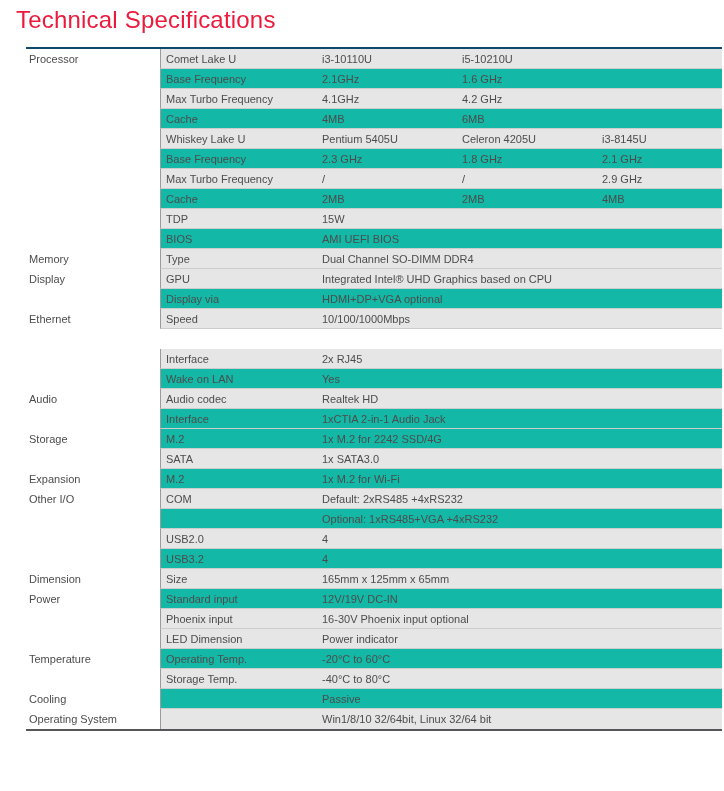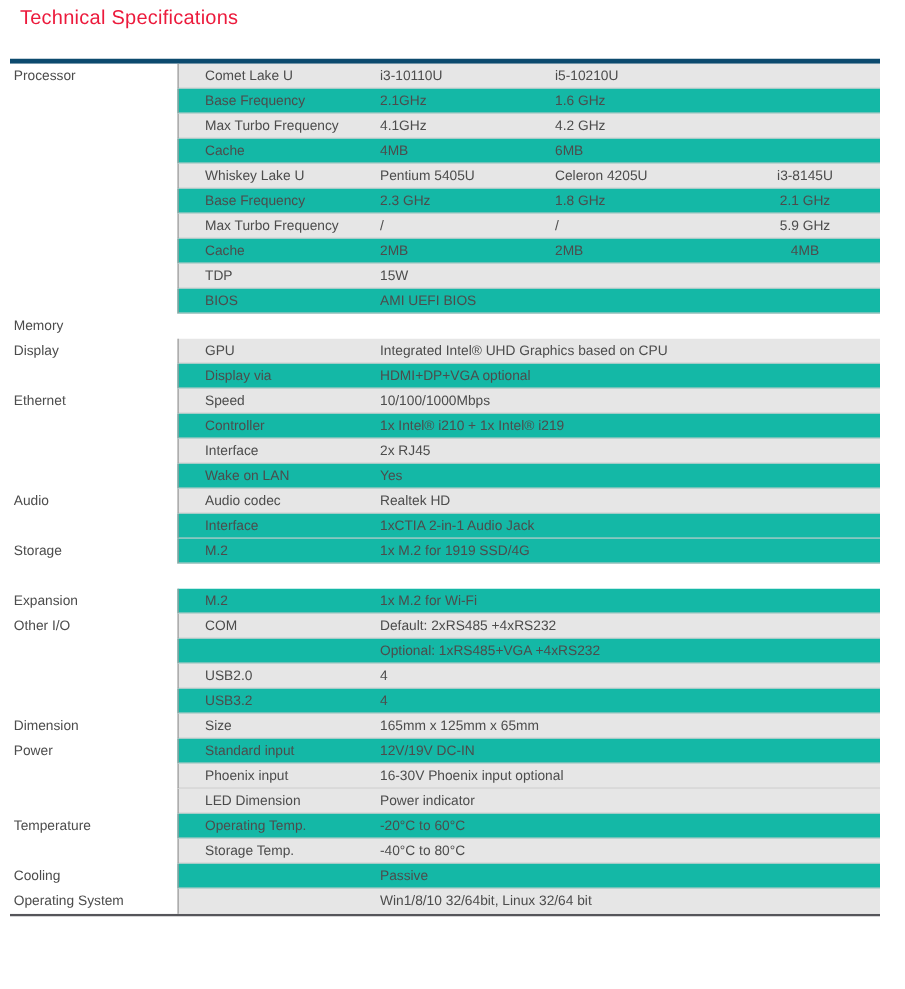--- a/index.html
+++ b/index.html
@@ -19,7 +19,7 @@
     left: 16px;
     top: 6px;
     margin: 0;
-    font-size: 16px;
+    font-size: 24px;
     font-weight: 500;
     color: #ec1a3c;
     letter-spacing: 0.2px;

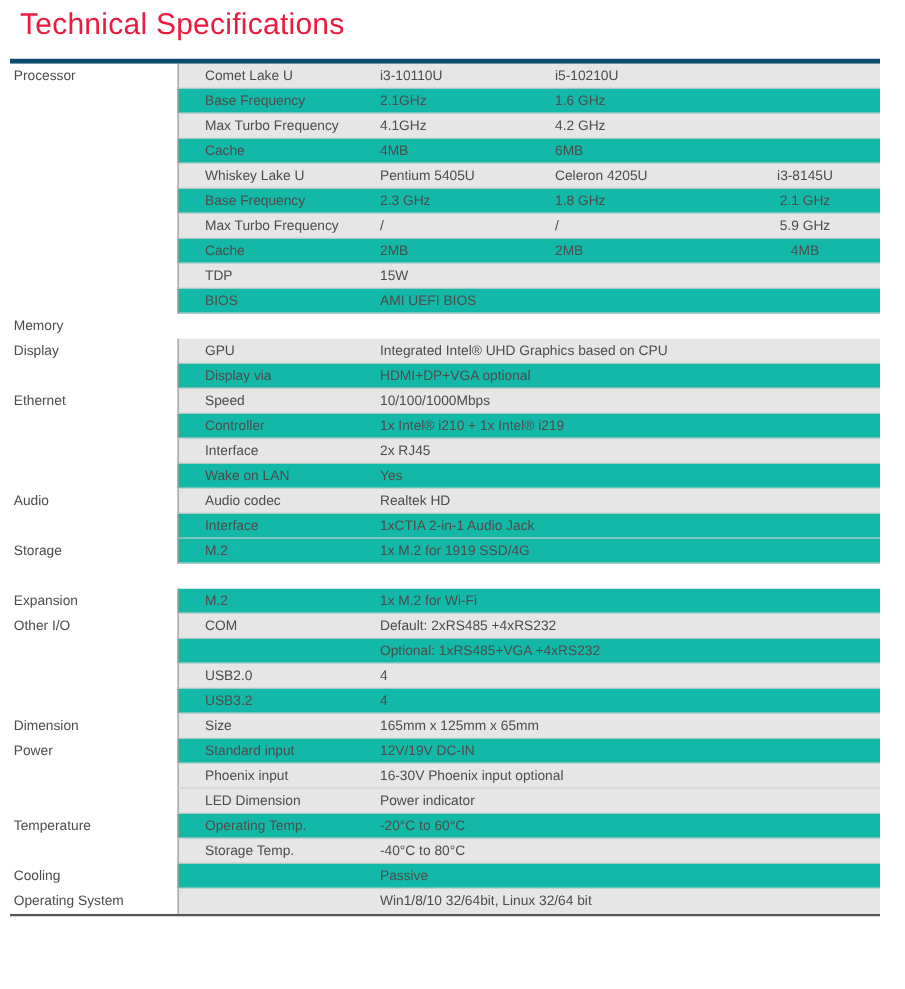--- a/index.html
+++ b/index.html
@@ -26,10 +26,10 @@
   }
   .spec-table {
     position: absolute;
-    left: 8px;
+    left: 26px;
     top: 47px;
     width: 696px;
-    border-top: 4px solid #0c4a6e;
+    border-top: 2px solid #0c4a6e;
     border-bottom: 2px solid #55555a;
     box-sizing: content-box;
   }

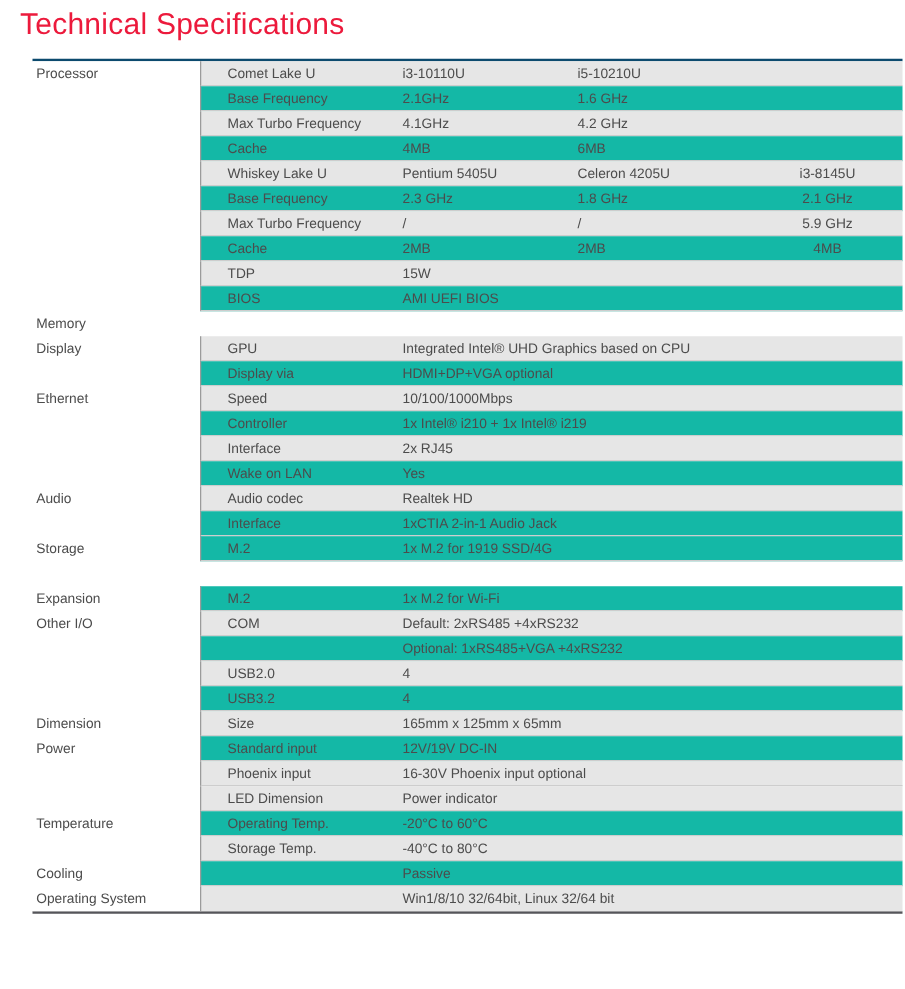--- a/index.html
+++ b/index.html
@@ -66,7 +66,7 @@
   .key {
     width: 157px;
     box-sizing: border-box;
-    padding-left: 21px;
+    padding-left: 5px;
     font-size: 11px;
     color: #4c4c4c;
     white-space: nowrap;

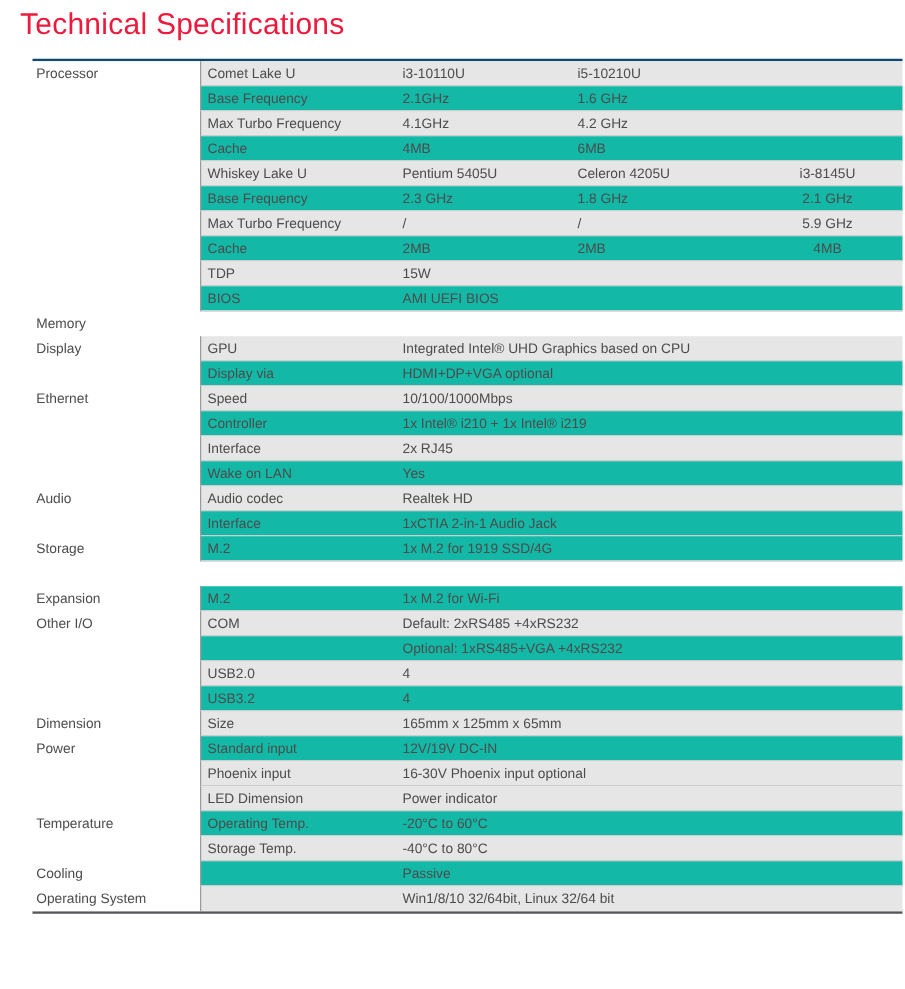--- a/index.html
+++ b/index.html
@@ -84,7 +84,6 @@
   .val:last-child {
     flex: 1;
     width: auto;
-    text-align: center;
   }
 </style>
 </head>

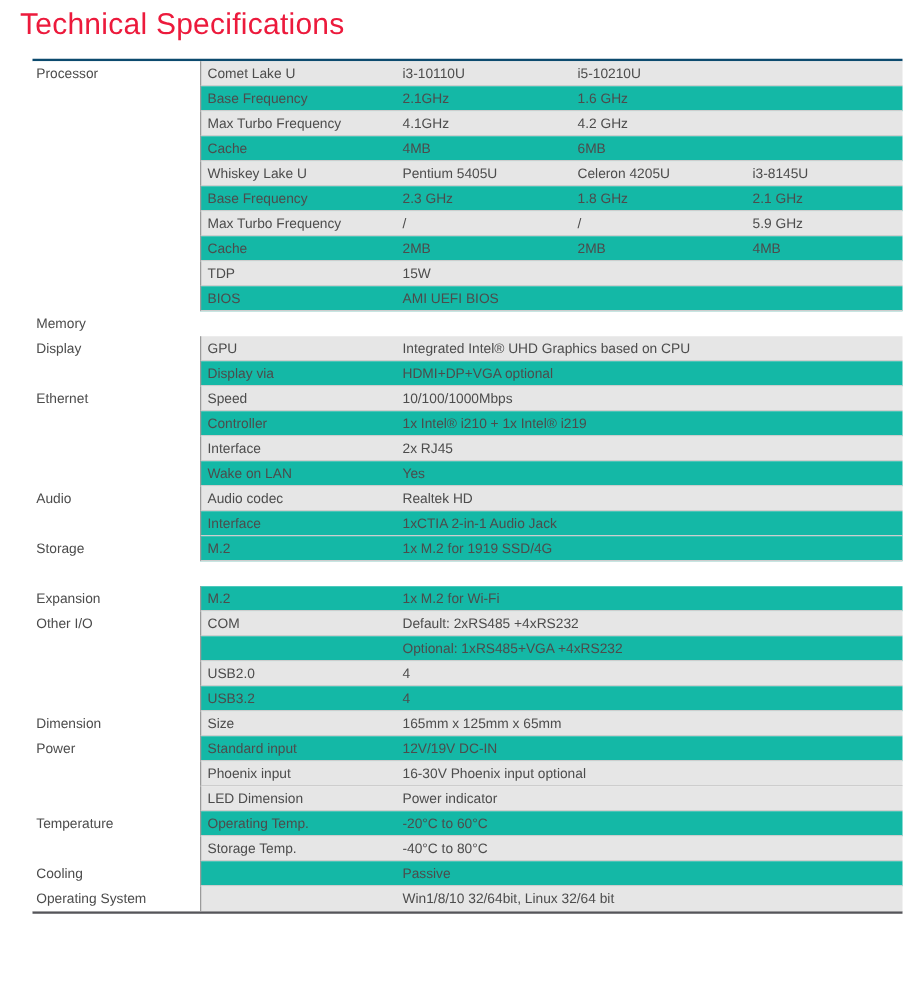--- a/index.html
+++ b/index.html
@@ -152,7 +152,7 @@
         <div class="key">Max Turbo Frequency</div>
         <div class="val">/</div>
         <div class="val">/</div>
-        <div class="val">5.9 GHz</div>
+        <div class="val">2.9 GHz</div>
       </div>
     </div>
     <div class="row">

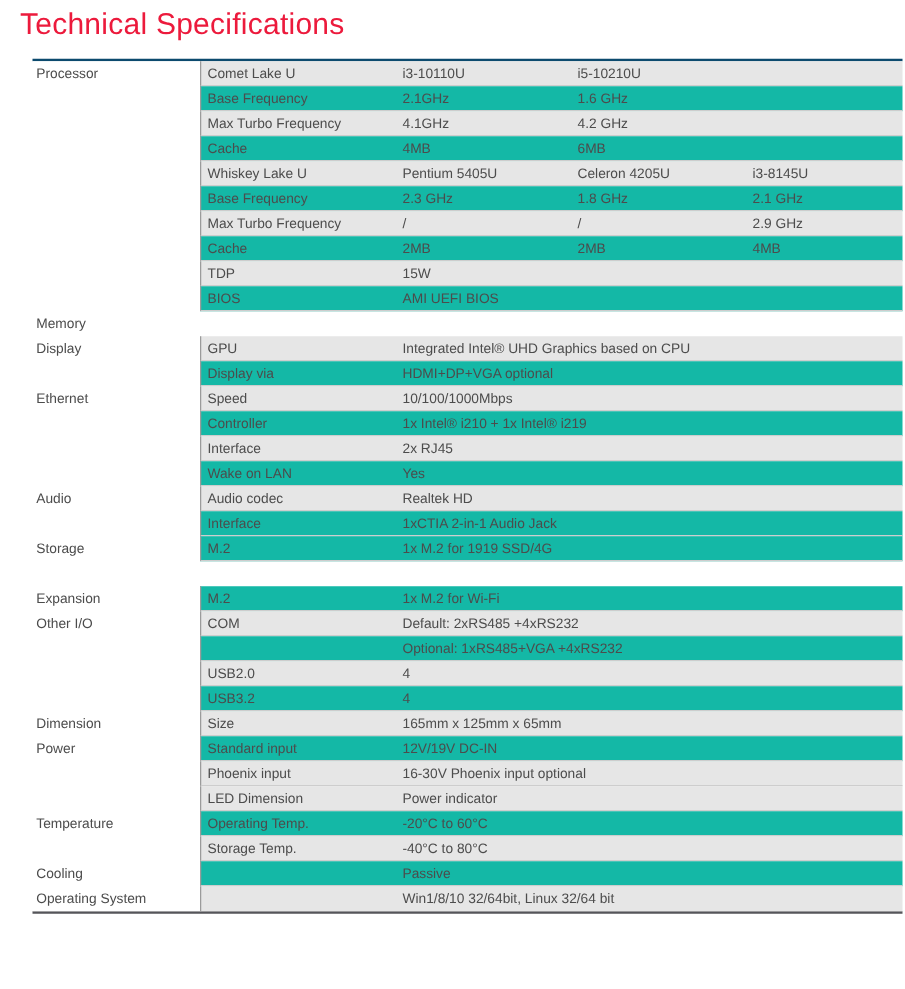--- a/index.html
+++ b/index.html
@@ -184,6 +184,12 @@
     </div>
     <div class="row">
       <div class="cat">Memory</div>
+      <div class="row-body shaded">
+        <div class="key">Type</div>
+        <div class="val">Dual Channel SO-DIMM DDR4</div>
+        <div class="val"></div>
+        <div class="val"></div>
+      </div>
     </div>
     <div class="row">
       <div class="cat">Display</div>

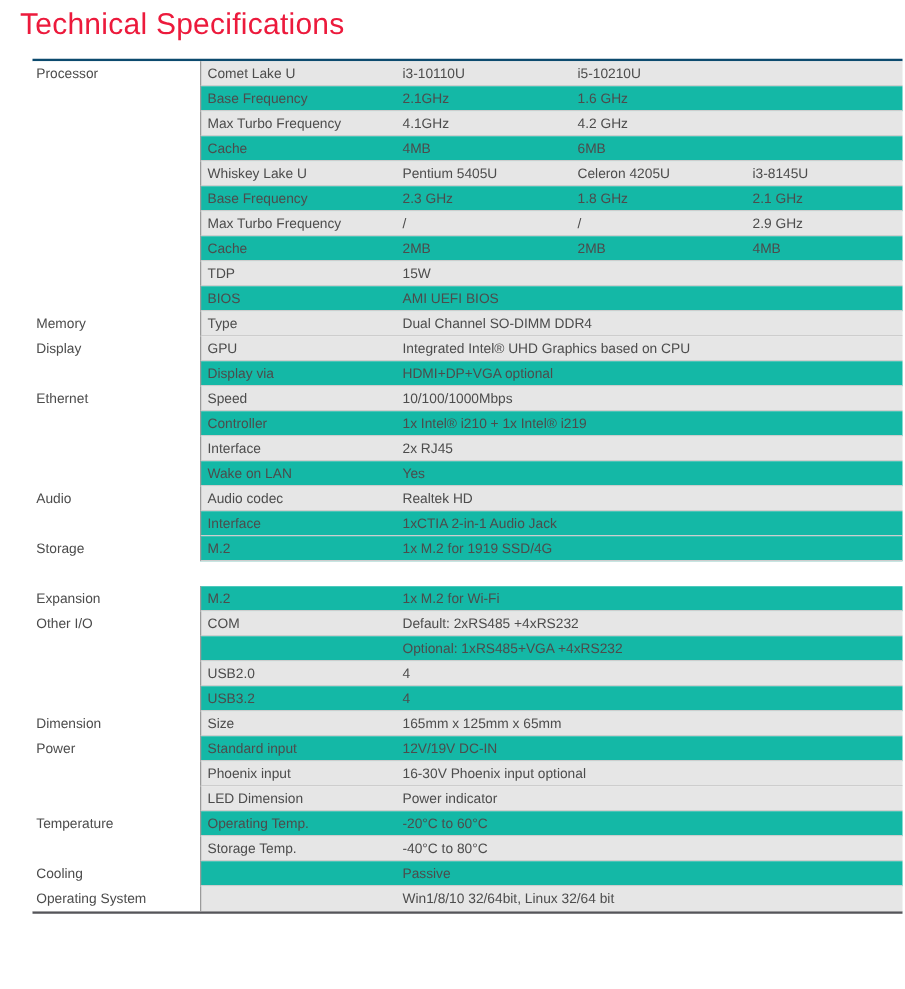--- a/index.html
+++ b/index.html
@@ -220,12 +220,6 @@
     </div>
     <div class="row">
       <div class="cat"></div>
-      <div class="row-body">
-        <div class="key">Controller</div>
-        <div class="val">1x Intel® i210 + 1x Intel® i219</div>
-        <div class="val"></div>
-        <div class="val"></div>
-      </div>
     </div>
     <div class="row">
       <div class="cat"></div>

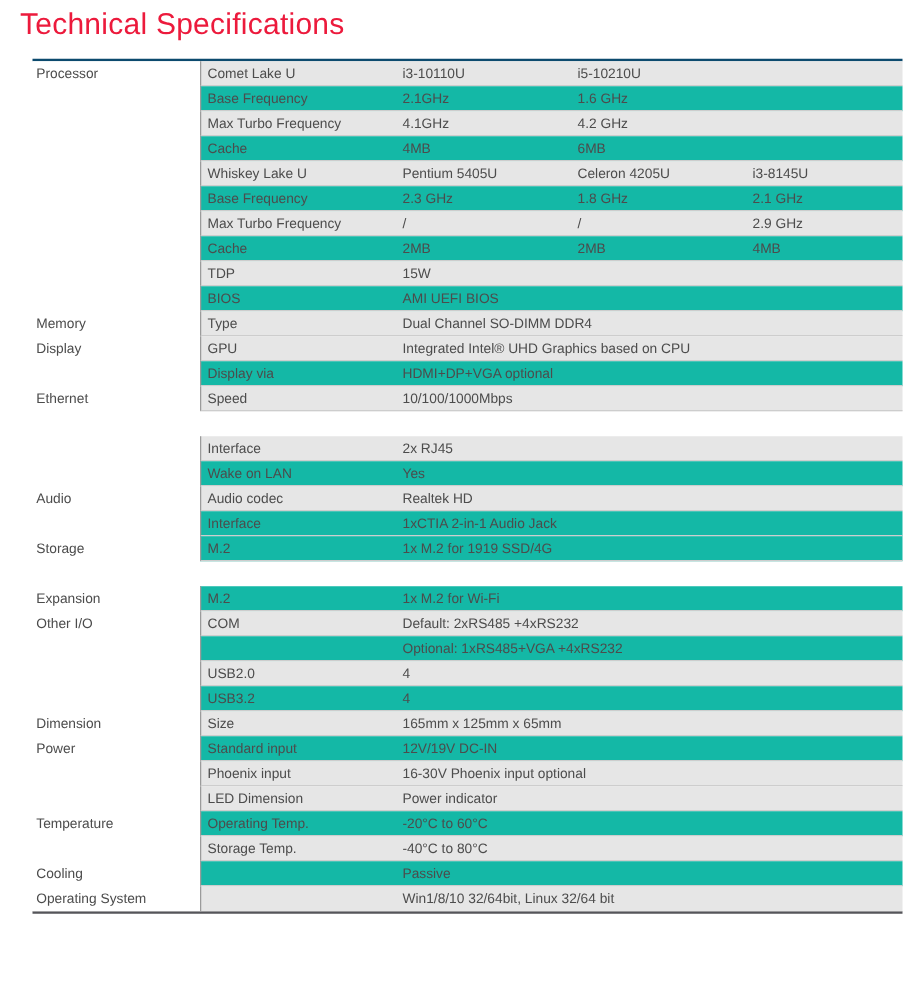--- a/index.html
+++ b/index.html
@@ -261,7 +261,7 @@
       <div class="cat">Storage</div>
       <div class="row-body">
         <div class="key">M.2</div>
-        <div class="val">1x M.2 for 1919 SSD/4G</div>
+        <div class="val">1x M.2 for 2242 SSD/4G</div>
         <div class="val"></div>
         <div class="val"></div>
       </div>

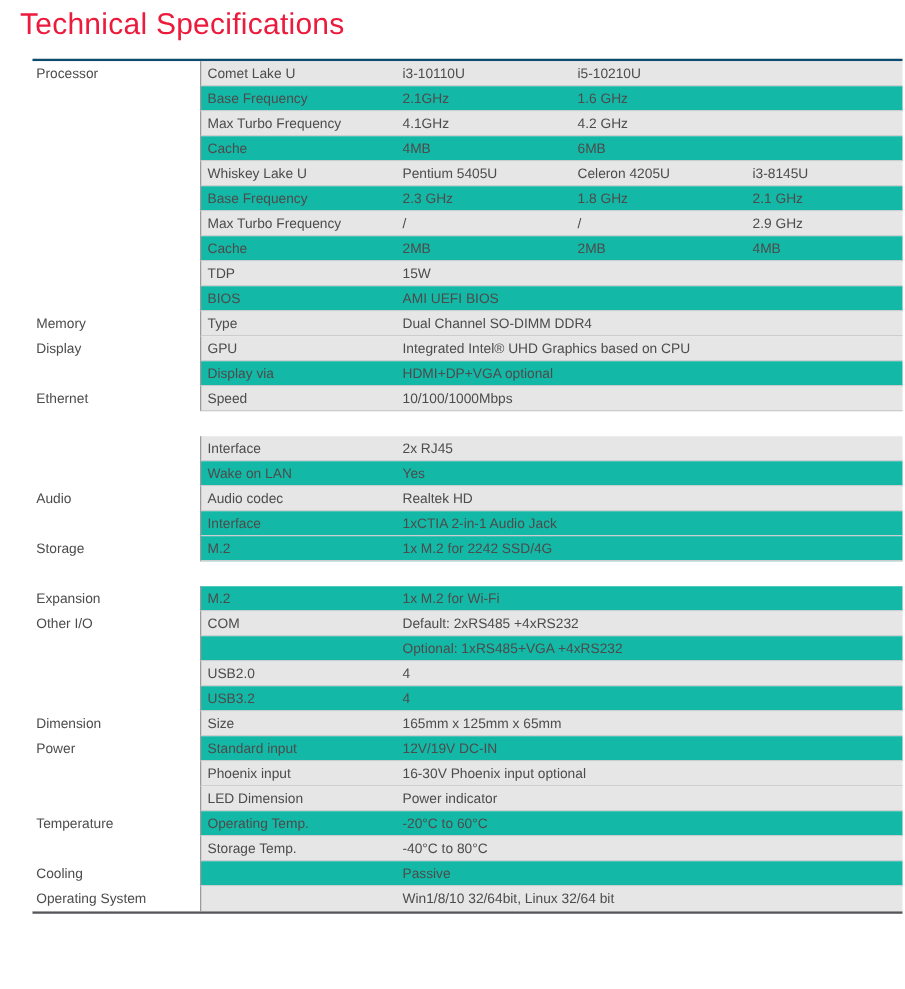--- a/index.html
+++ b/index.html
@@ -268,6 +268,12 @@
     </div>
     <div class="row">
       <div class="cat"></div>
+      <div class="row-body shaded">
+        <div class="key">SATA</div>
+        <div class="val">1x SATA3.0</div>
+        <div class="val"></div>
+        <div class="val"></div>
+      </div>
     </div>
     <div class="row">
       <div class="cat">Expansion</div>

